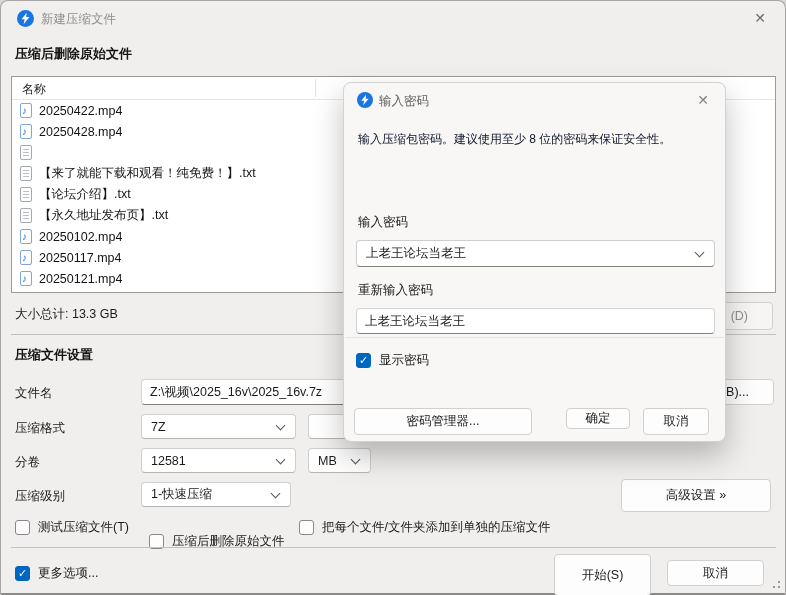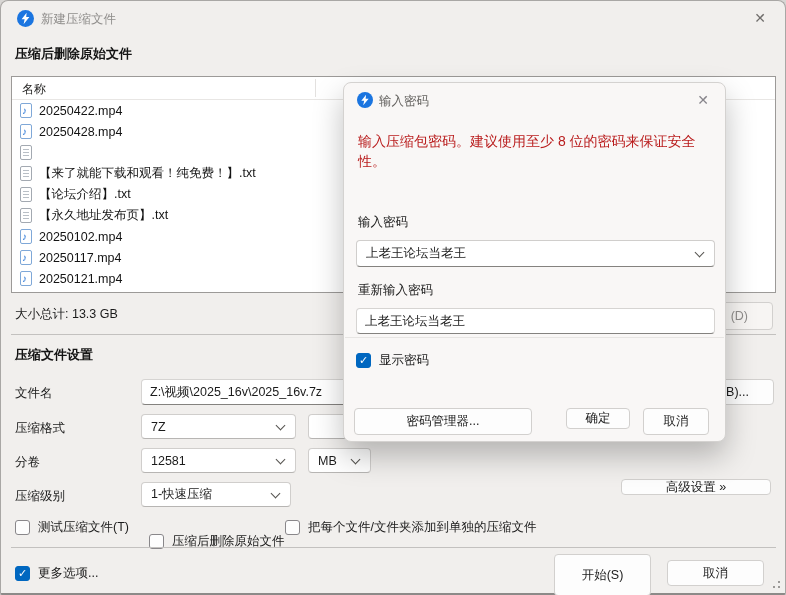--- a/index.html
+++ b/index.html
@@ -70,7 +70,7 @@
   .dlg-title{position:absolute;left:35px;top:10px;font-size:12.5px;color:#64625f;}
   .dlg-close{position:absolute;right:13px;top:8px;width:18px;height:18px;color:#87858b;
     font-size:14px;line-height:18px;text-align:center;}
-  .dlg-msg{position:absolute;left:14px;top:48px;width:352px;font-size:14px;color:#b91c1c;line-height:1.45;}
+  .dlg-msg{position:absolute;left:14px;top:48px;width:352px;font-size:12px;color:#0f172a;line-height:1.45;}
   .dlg-sep{position:absolute;left:1px;right:1px;top:254px;height:1px;background:#e7e5e3;}
   .grip{position:absolute;right:4px;bottom:4px;width:10px;height:10px;
     background:

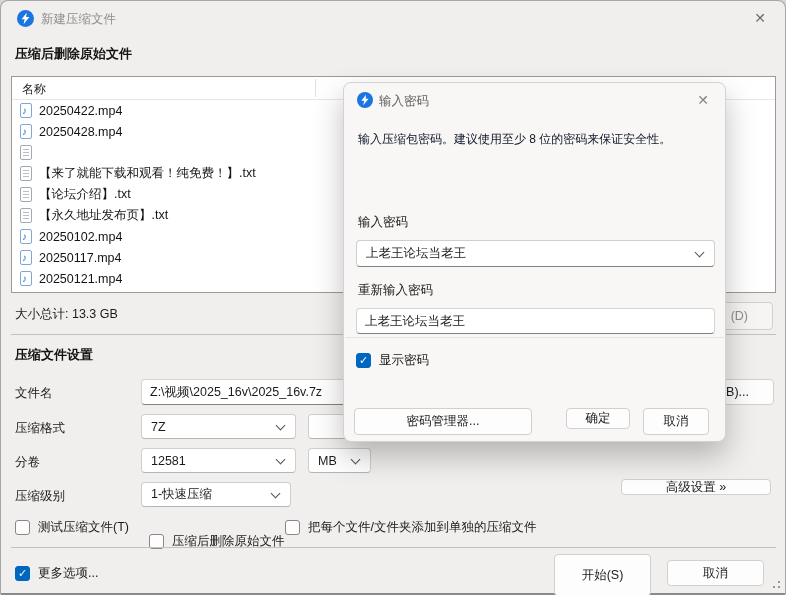--- a/index.html
+++ b/index.html
@@ -174,7 +174,7 @@
     <span>1-快速压缩</span>
     <span class="chev"></span>
   </div>
-  <div class="btn" style="left:620px;top:478px;width:150px;height:16px;">高级设置 »</div>
+  <div class="btn" style="left:620px;top:478px;width:150px;height:33px;">高级设置 »</div>
 
   <div class="cbrow" style="left:14px;top:518px;">
     <span class="cb"></span>

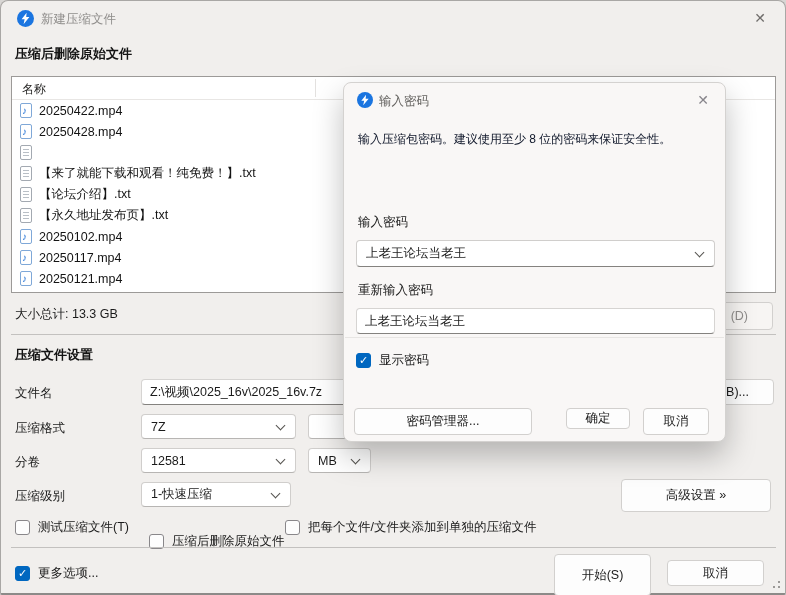--- a/index.html
+++ b/index.html
@@ -184,7 +184,7 @@
     <span class="cb"></span>
     <span>压缩后删除原始文件</span>
   </div>
-  <div class="cbrow" style="left:284px;top:518px;justify-content:flex-end;">
+  <div class="cbrow" style="left:298px;top:518px;justify-content:flex-end;">
     <span class="cb"></span>
     <span>把每个文件/文件夹添加到单独的压缩文件</span>
   </div>

